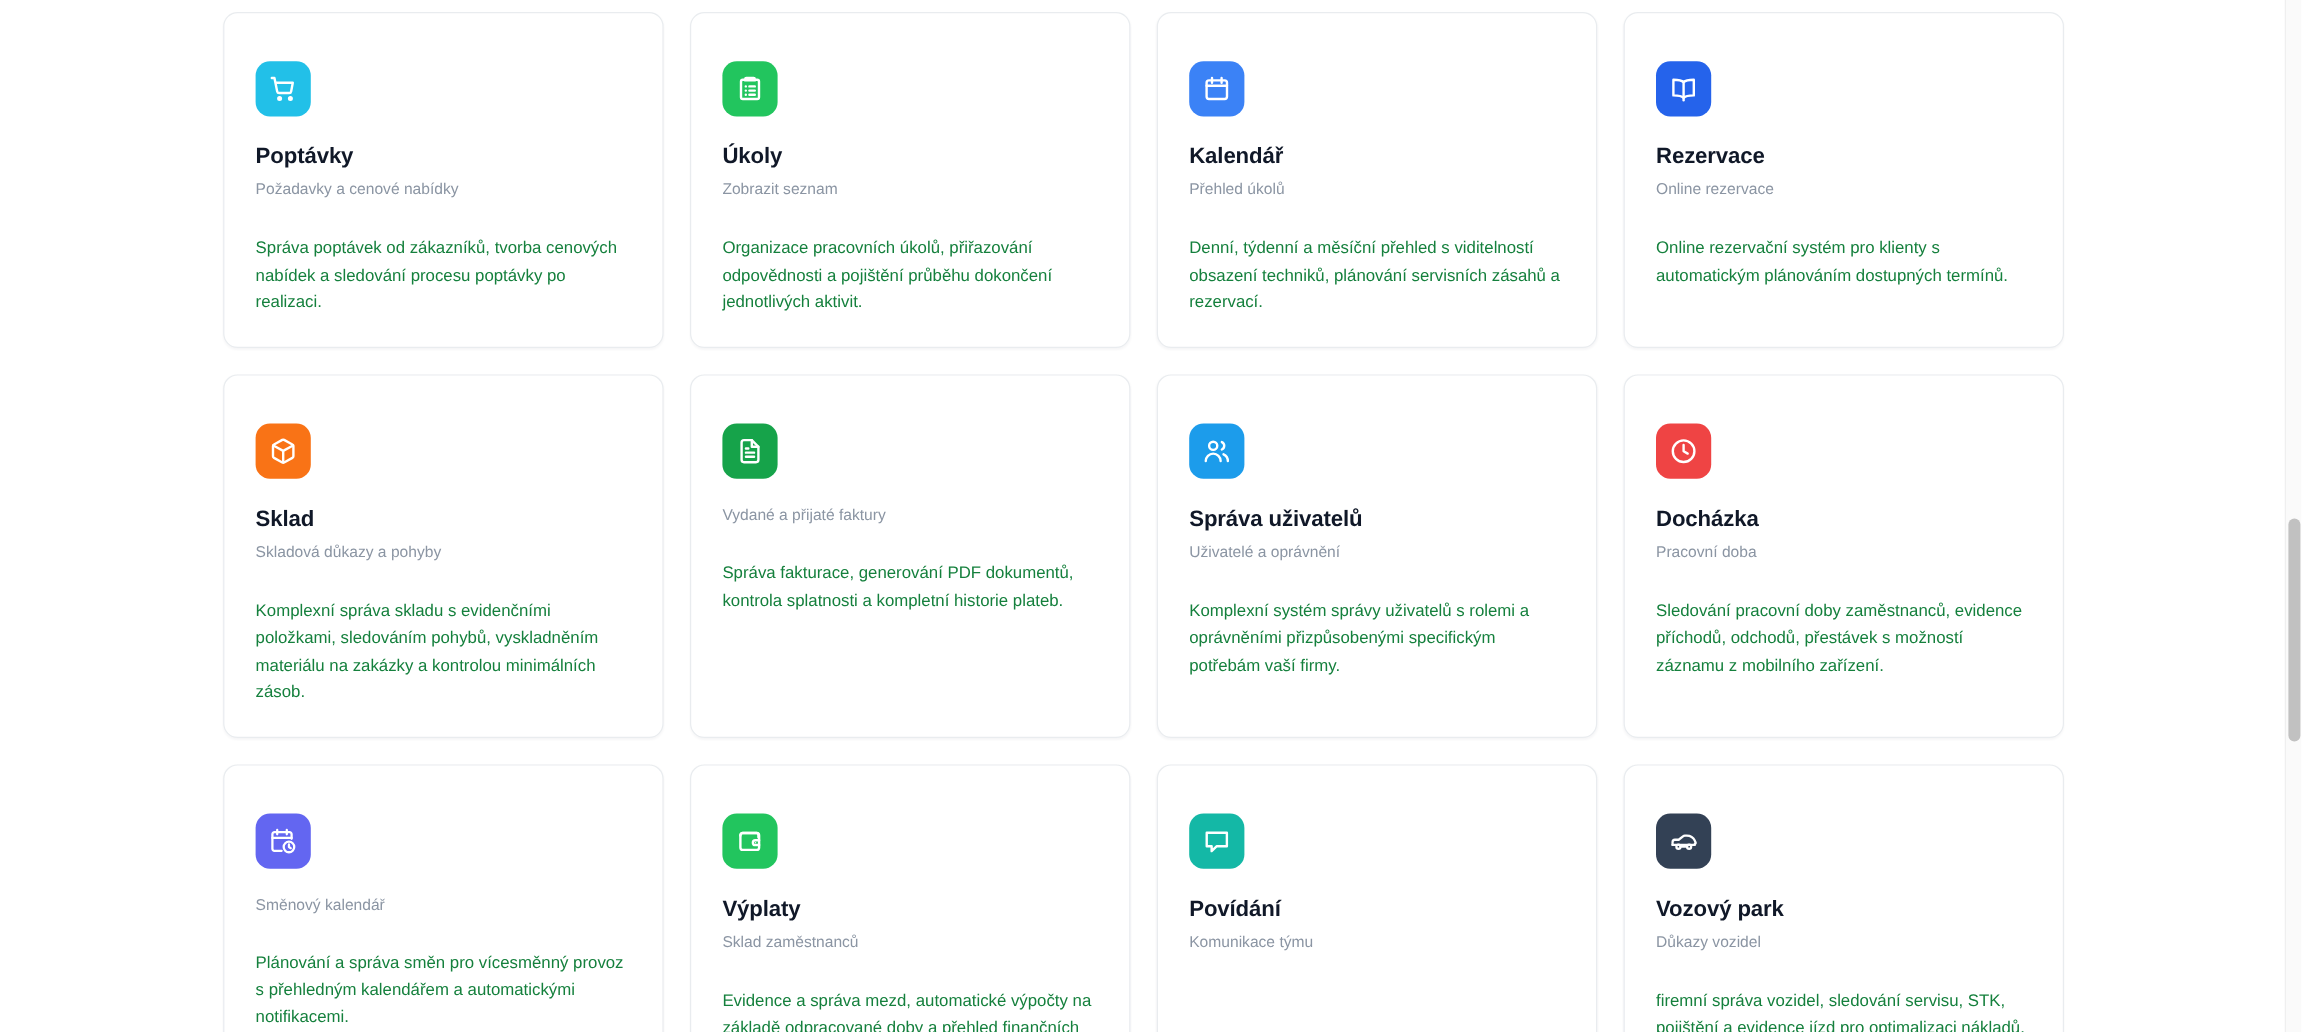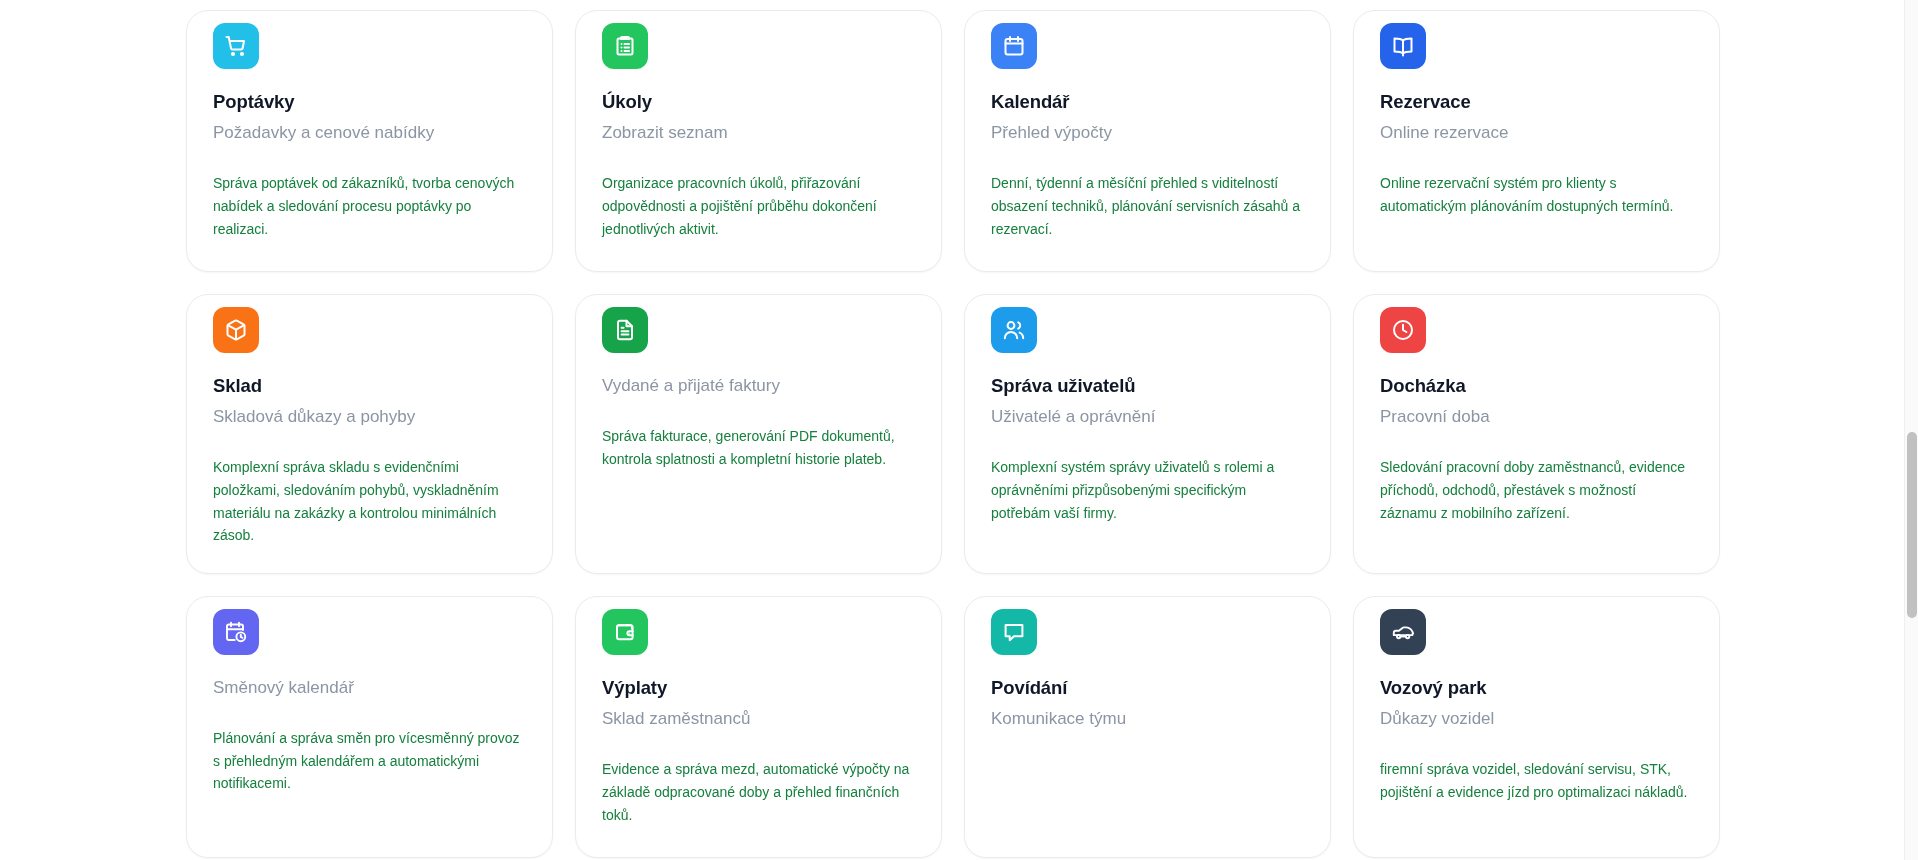--- a/index.html
+++ b/index.html
@@ -45,8 +45,8 @@
   .card {
     background: #ffffff;
     border: 1px solid #e9ecef;
-    border-radius: 22px;
-    padding: 12px 26px 26px 26px;
+    border-radius: 12px;
+    padding: 40px 26px 26px 26px;
     min-height: 262px;
     box-shadow: 0 1px 2px rgba(16, 24, 40, 0.04);
     cursor: pointer;

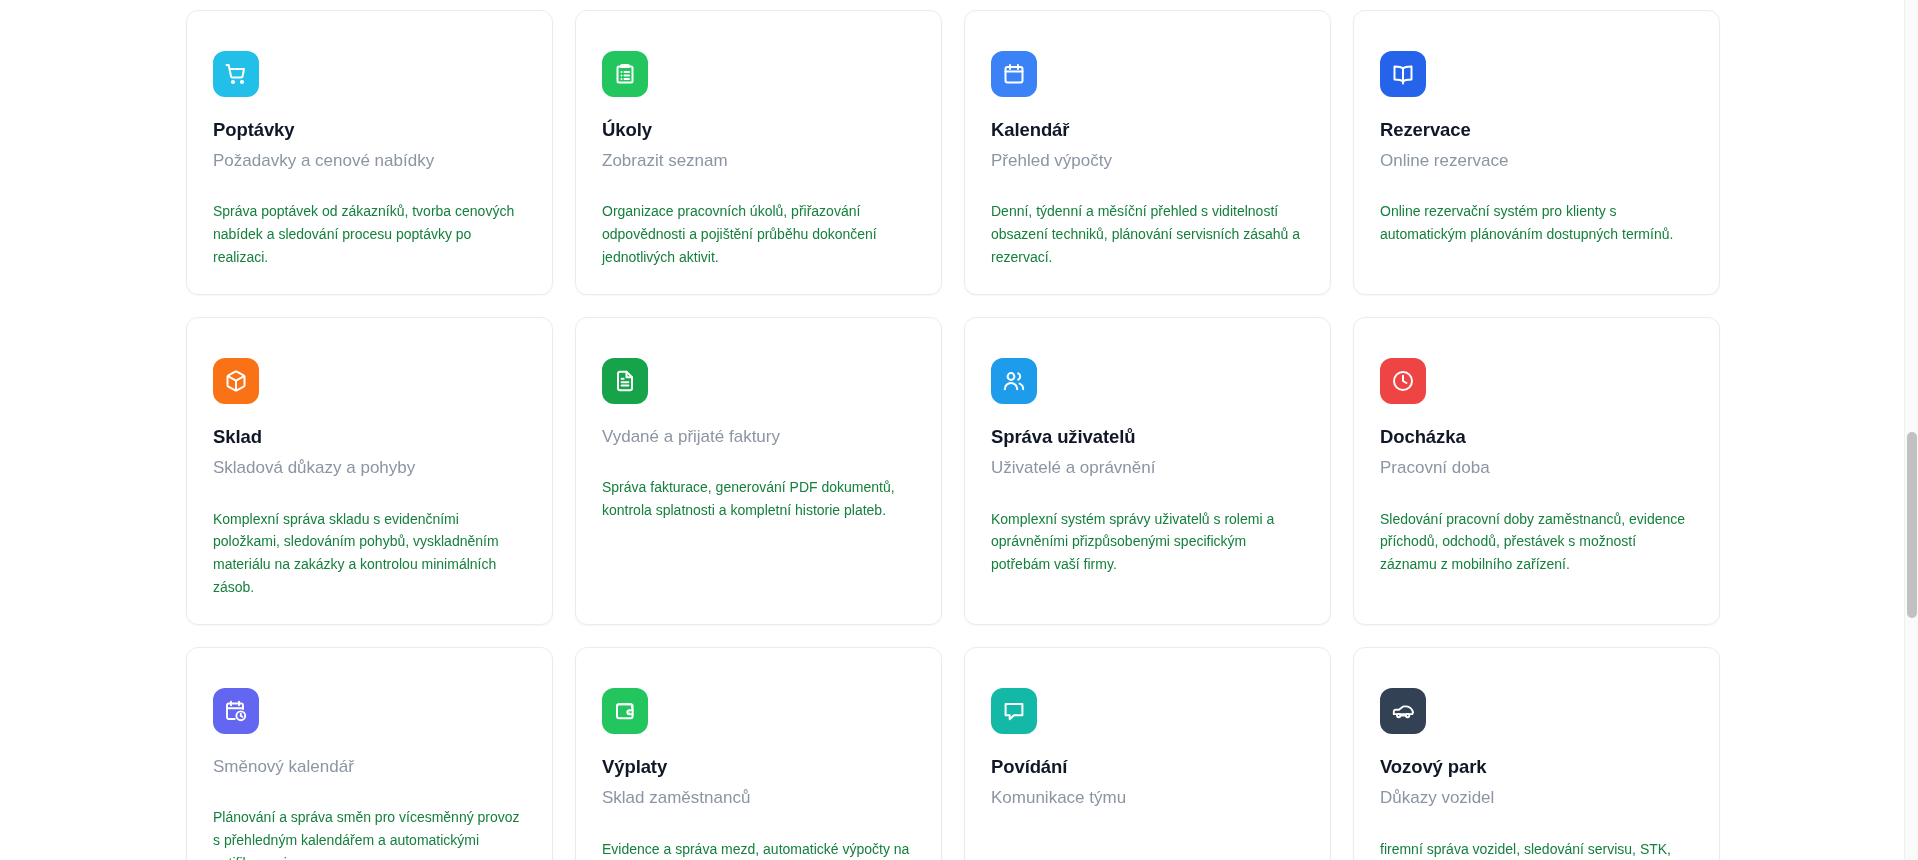--- a/index.html
+++ b/index.html
@@ -73,7 +73,7 @@
   }
 
   .card-subtitle {
-    font-size: 17px;
+    font-size: 13px;
     font-weight: 400;
     color: #8b95a3;
     line-height: 1.3;

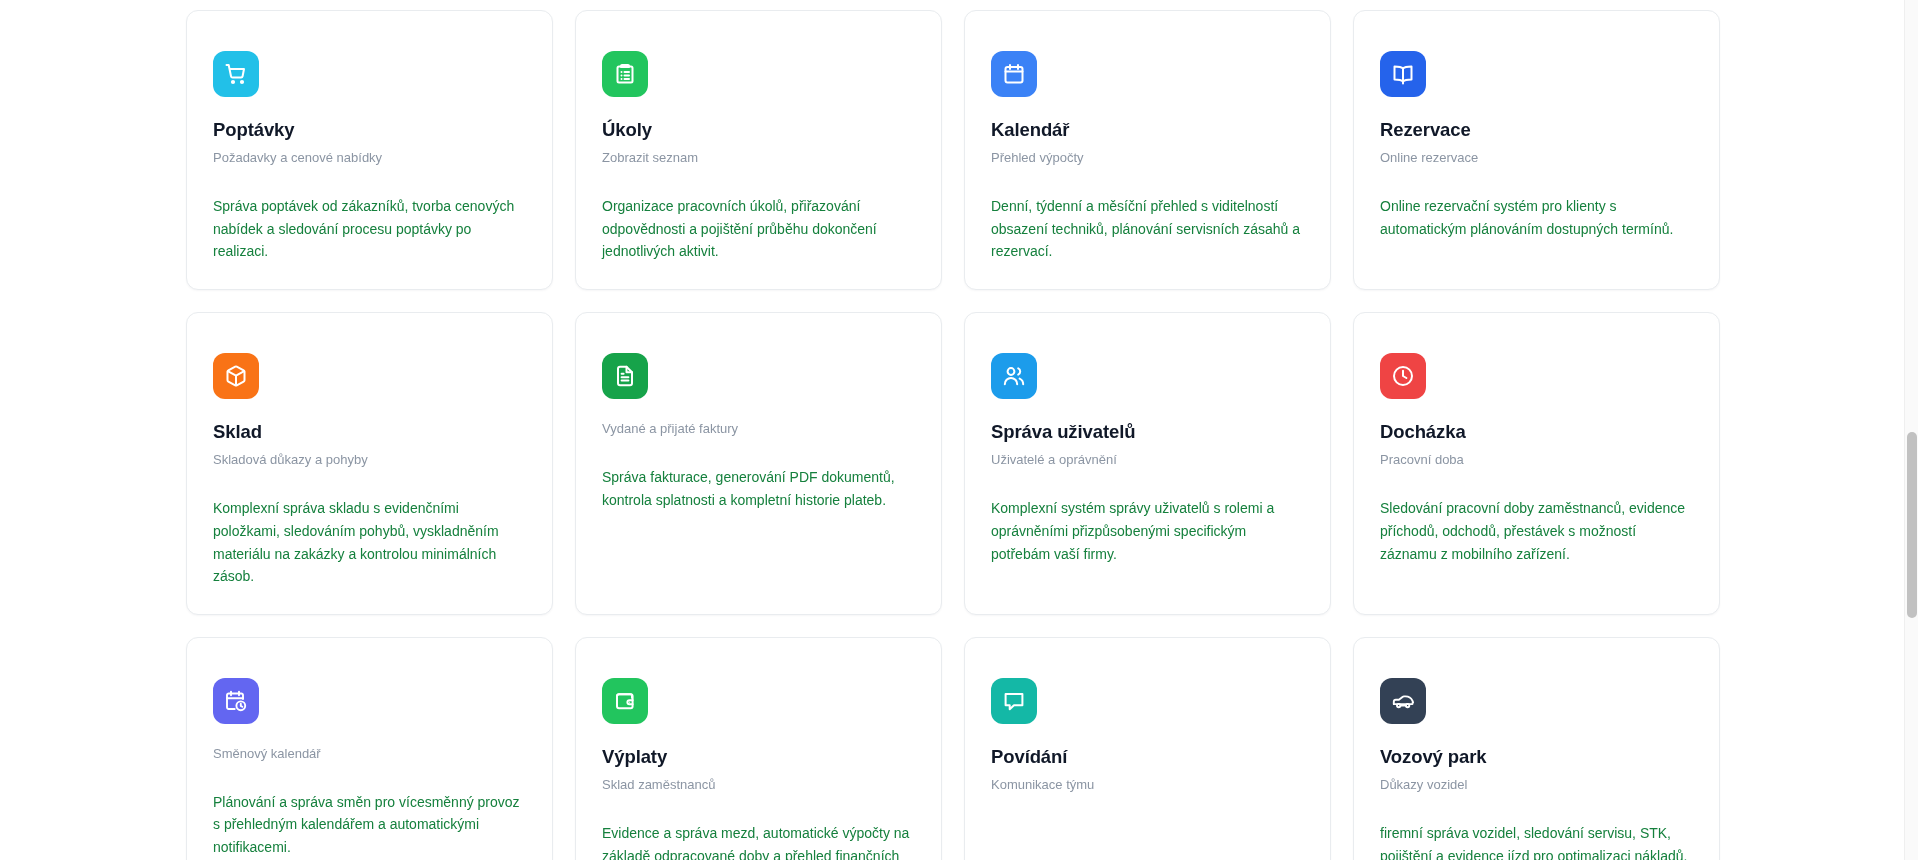--- a/index.html
+++ b/index.html
@@ -147,7 +147,7 @@
             </svg>
           </div>
           <div class="card-title">Kalendář</div>
-          <div class="card-subtitle">Přehled výpočty</div>
+          <div class="card-subtitle">Přehled úkolů</div>
           <div class="card-desc">Denní, týdenní a měsíční přehled s viditelností obsazení techniků, plánování servisních zásahů a rezervací.</div>
         </div>
         <div class="card">

